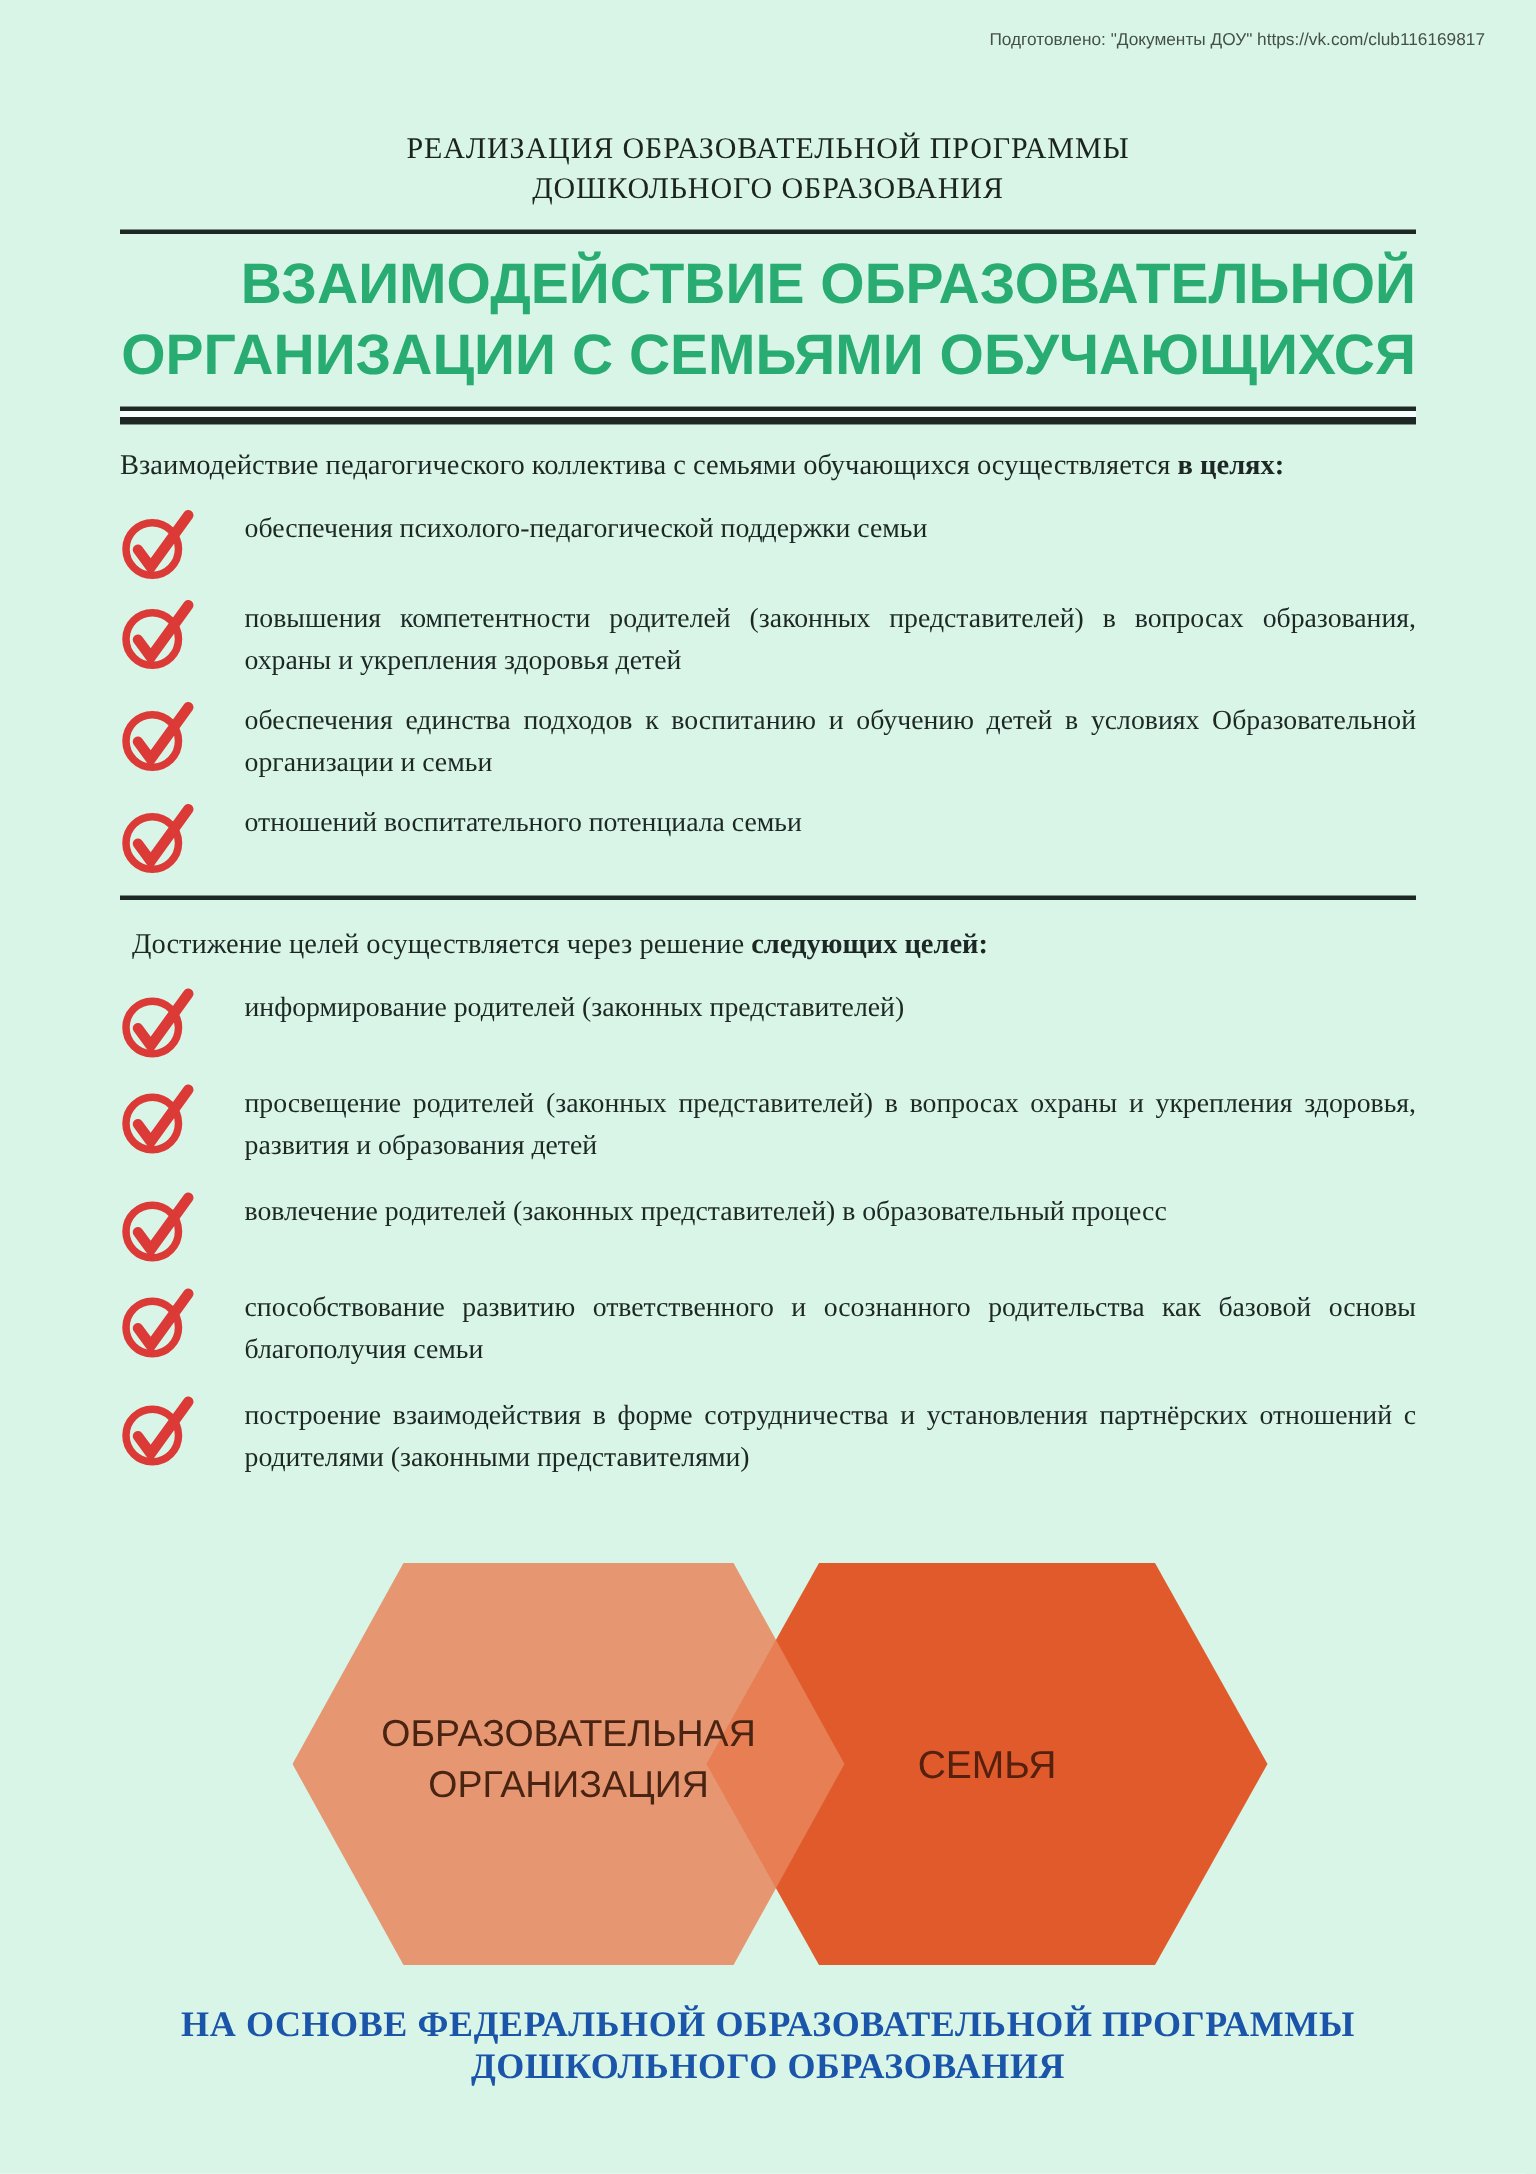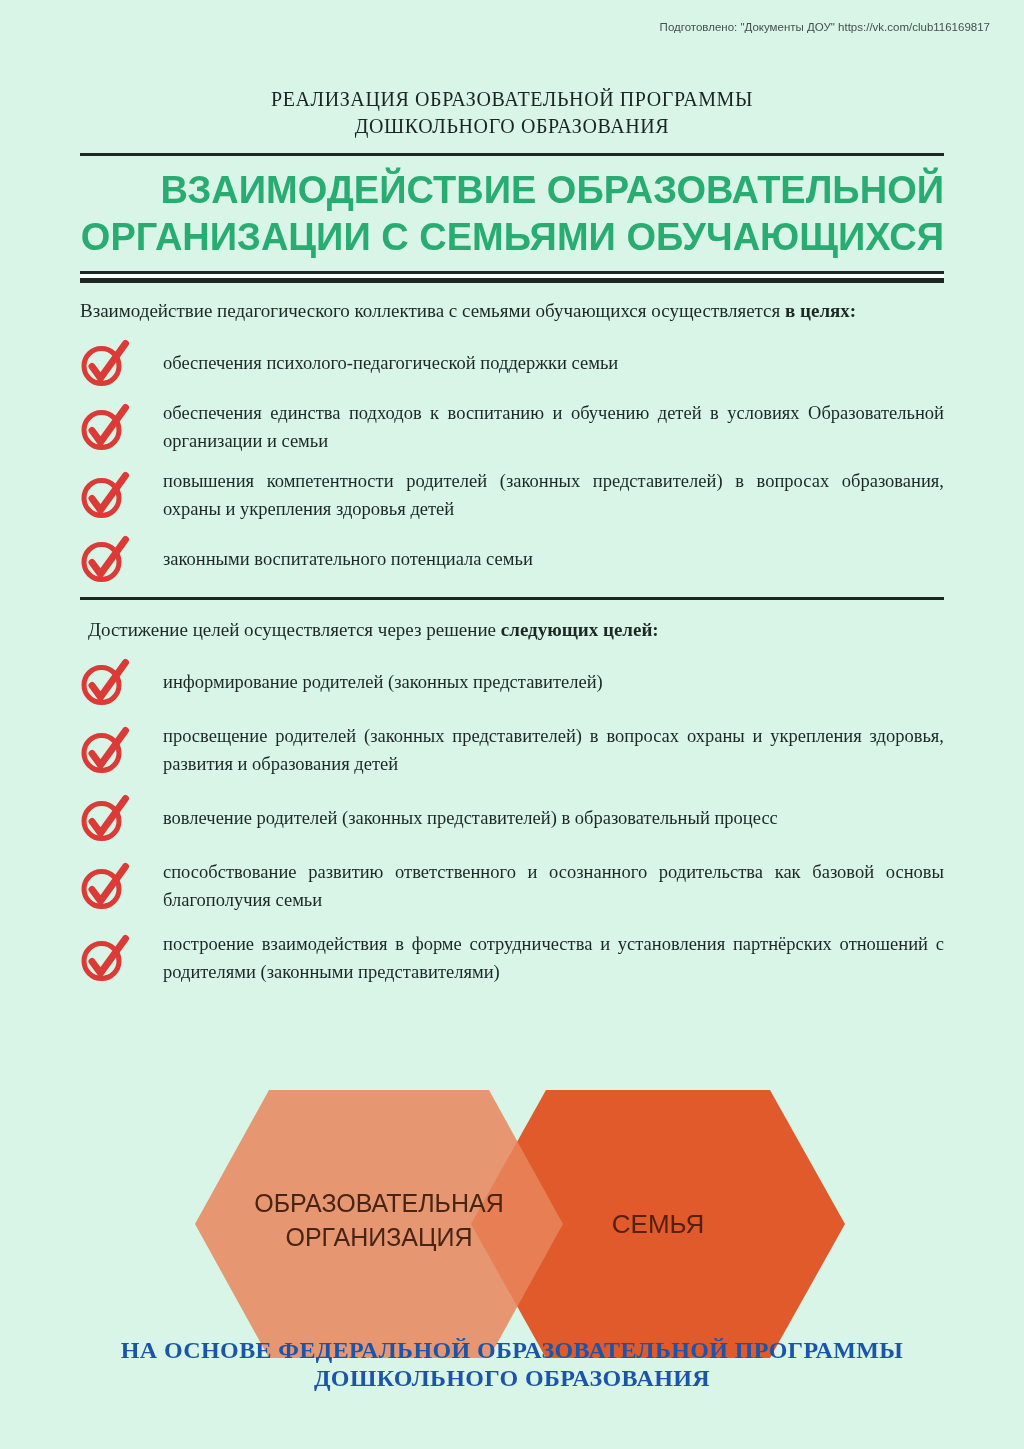--- a/index.html
+++ b/index.html
@@ -53,7 +53,6 @@
   .check-list{ margin-top:14px; }
   .check-row{
     display:flex;
-    align-items:center;
     margin-bottom:12px;
   }
   .tasks .check-row{ margin-bottom:16px; }

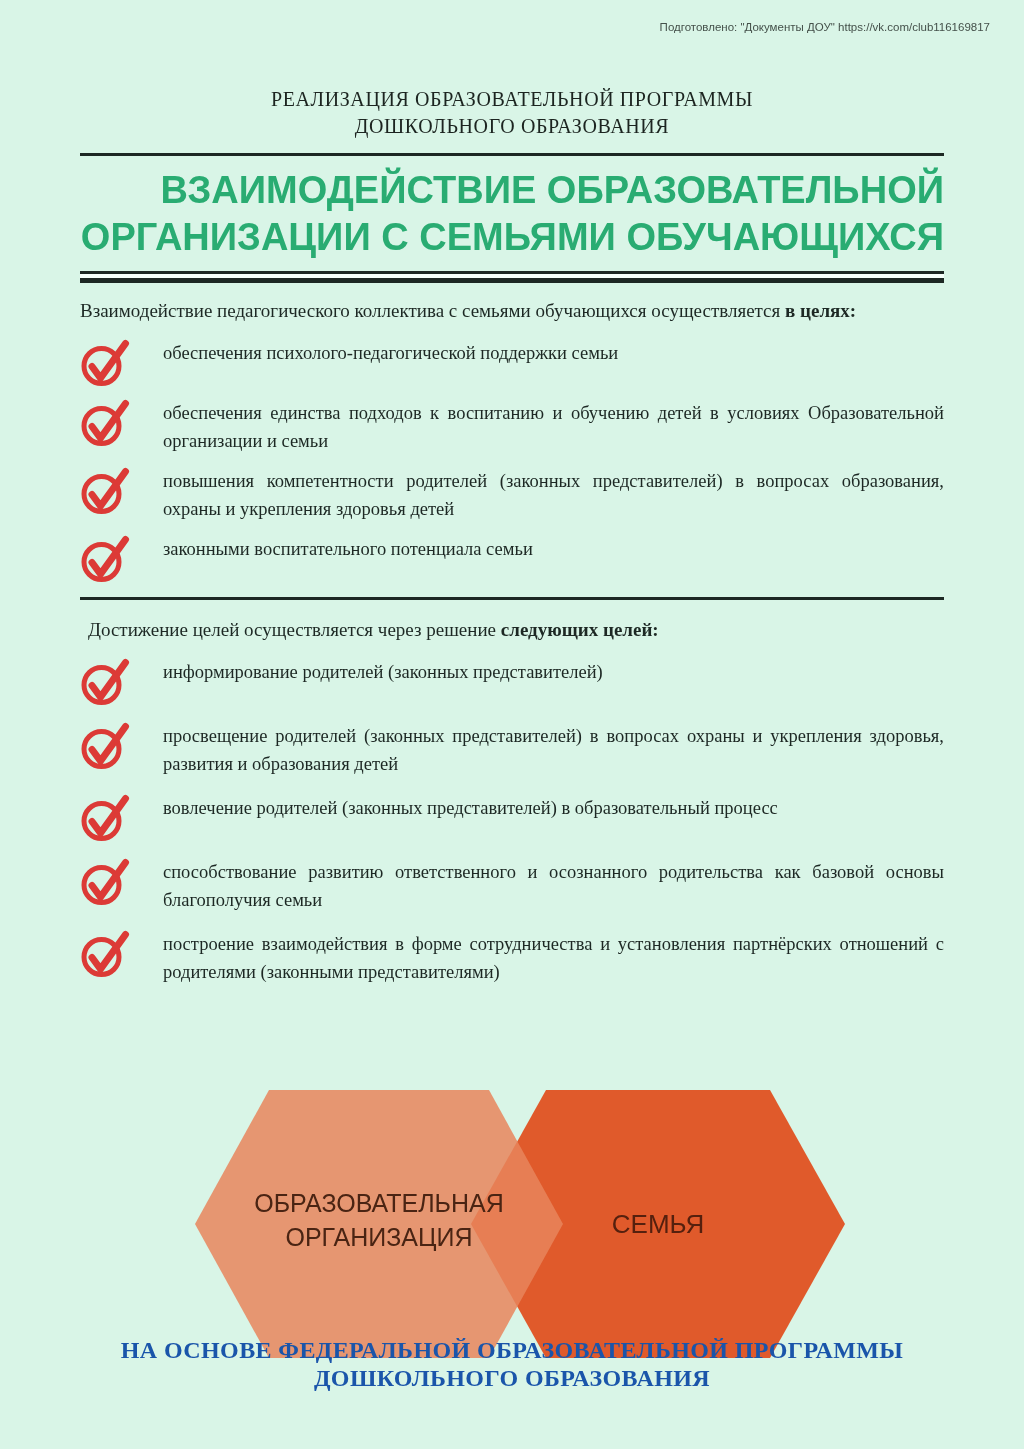--- a/index.html
+++ b/index.html
@@ -136,17 +136,17 @@
             <path d="M12 27.5 L20.5 39 L45.5 4.5" fill="none" stroke-width="7" stroke-linecap="round" stroke="#dc3a36"></path>
           </svg>
         </span>
+        <span class="check-text">повышения компетентности родителей (законных представителей) в вопросах образования, охраны и укрепления здоровья детей</span>
+      </div>
+
+      <div class="check-row">
+        <span class="check-icon">
+          <svg viewBox="0 0 52 48" width="52" height="48">
+            <circle cx="21.5" cy="27" r="17.5" fill="none" stroke-width="5" stroke="#dc3a36"></circle>
+            <path d="M12 27.5 L20.5 39 L45.5 4.5" fill="none" stroke-width="7" stroke-linecap="round" stroke="#dc3a36"></path>
+          </svg>
+        </span>
         <span class="check-text">обеспечения единства подходов к воспитанию и обучению детей в условиях Образовательной организации и семьи</span>
-      </div>
-
-      <div class="check-row">
-        <span class="check-icon">
-          <svg viewBox="0 0 52 48" width="52" height="48">
-            <circle cx="21.5" cy="27" r="17.5" fill="none" stroke-width="5" stroke="#dc3a36"></circle>
-            <path d="M12 27.5 L20.5 39 L45.5 4.5" fill="none" stroke-width="7" stroke-linecap="round" stroke="#dc3a36"></path>
-          </svg>
-        </span>
-        <span class="check-text">повышения компетентности родителей (законных представителей) в вопросах образования, охраны и укрепления здоровья детей</span>
       </div>
 
       <div class="check-row">

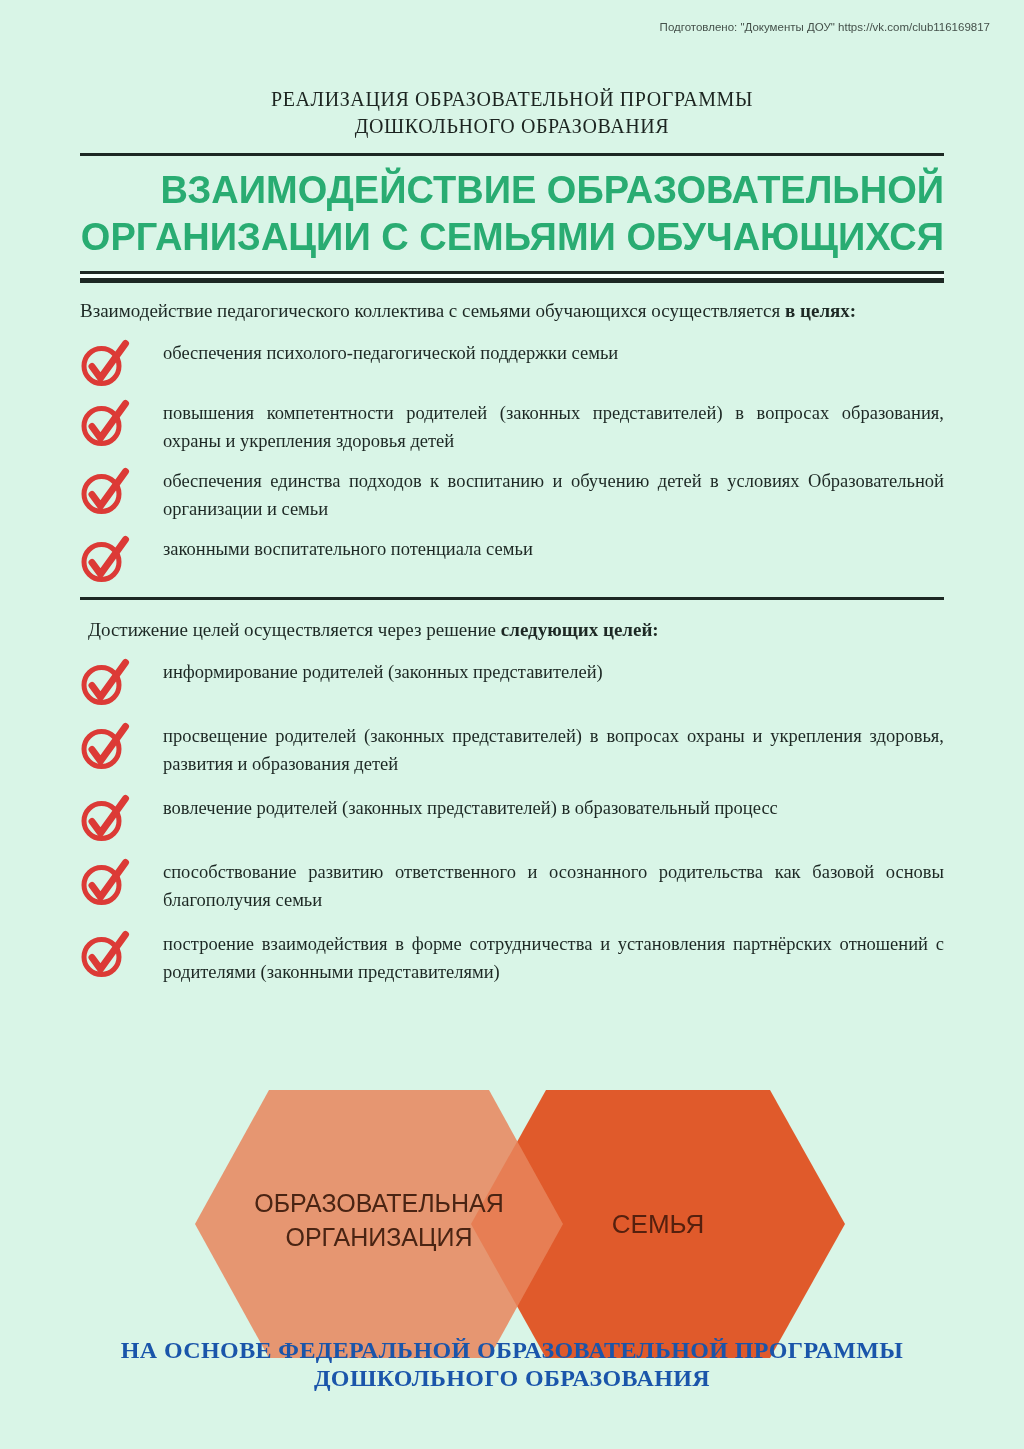--- a/index.html
+++ b/index.html
@@ -156,7 +156,7 @@
             <path d="M12 27.5 L20.5 39 L45.5 4.5" fill="none" stroke-width="7" stroke-linecap="round" stroke="#dc3a36"></path>
           </svg>
         </span>
-        <span class="check-text">законными воспитательного потенциала семьи</span>
+        <span class="check-text">отношений воспитательного потенциала семьи</span>
       </div>
 
     </div>

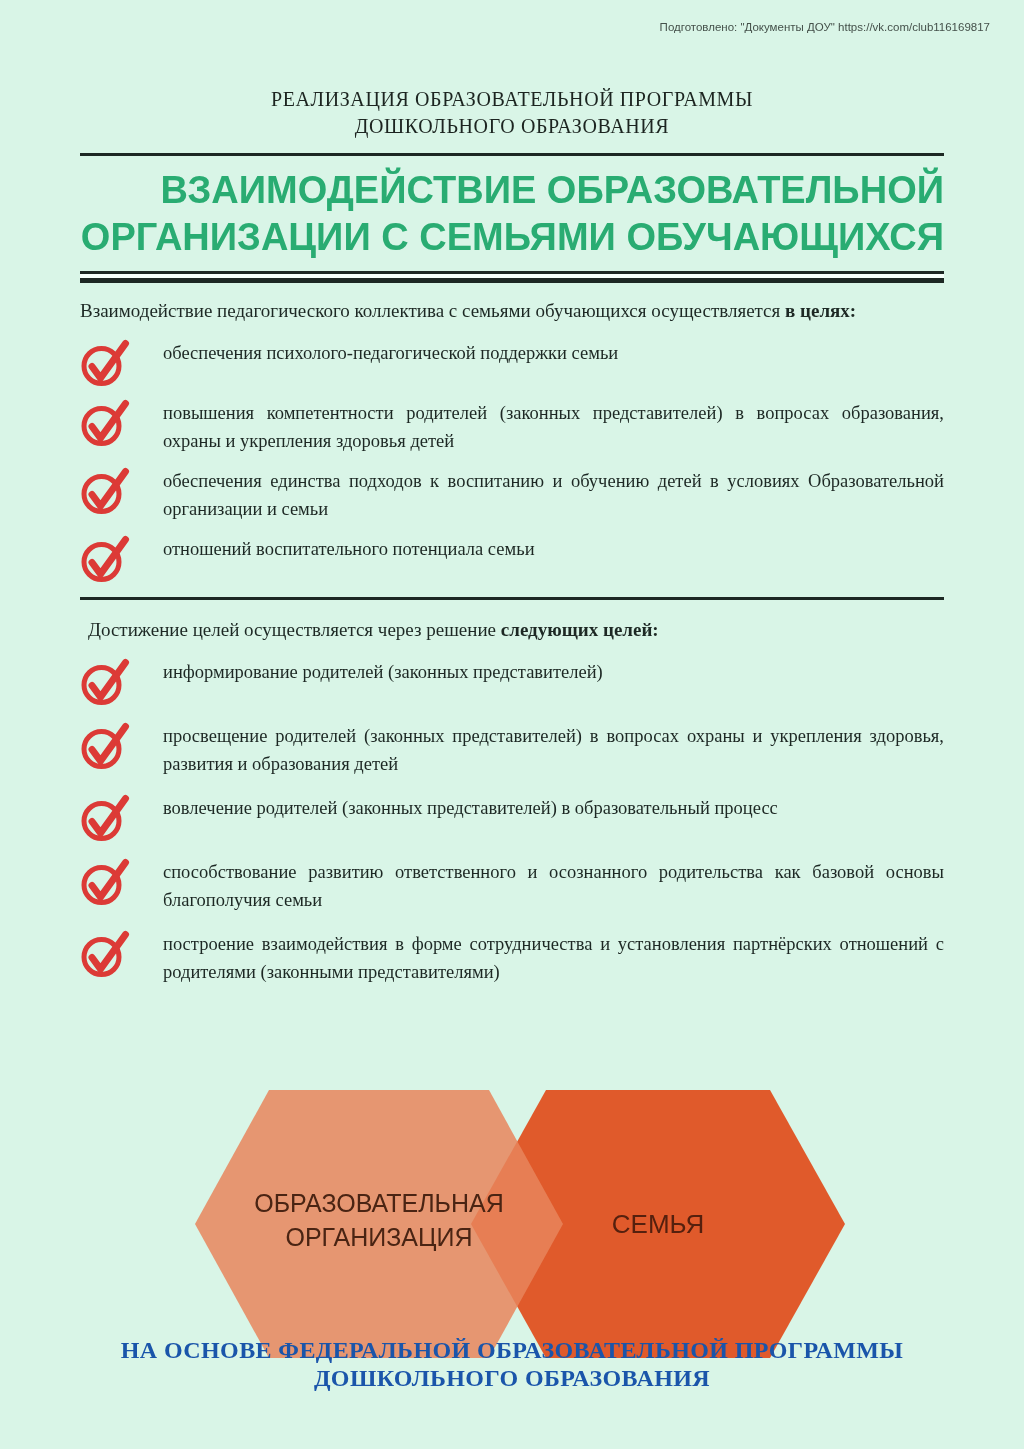--- a/index.html
+++ b/index.html
@@ -70,7 +70,7 @@
   .hr-mid{ margin-top:14px; }
   .diagram{
     position:absolute;
-    top:1090px;left:50%;
+    top:1042px;left:50%;
     transform:translateX(calc(-50% + 13px));
     width:660px;height:319px;
   }

